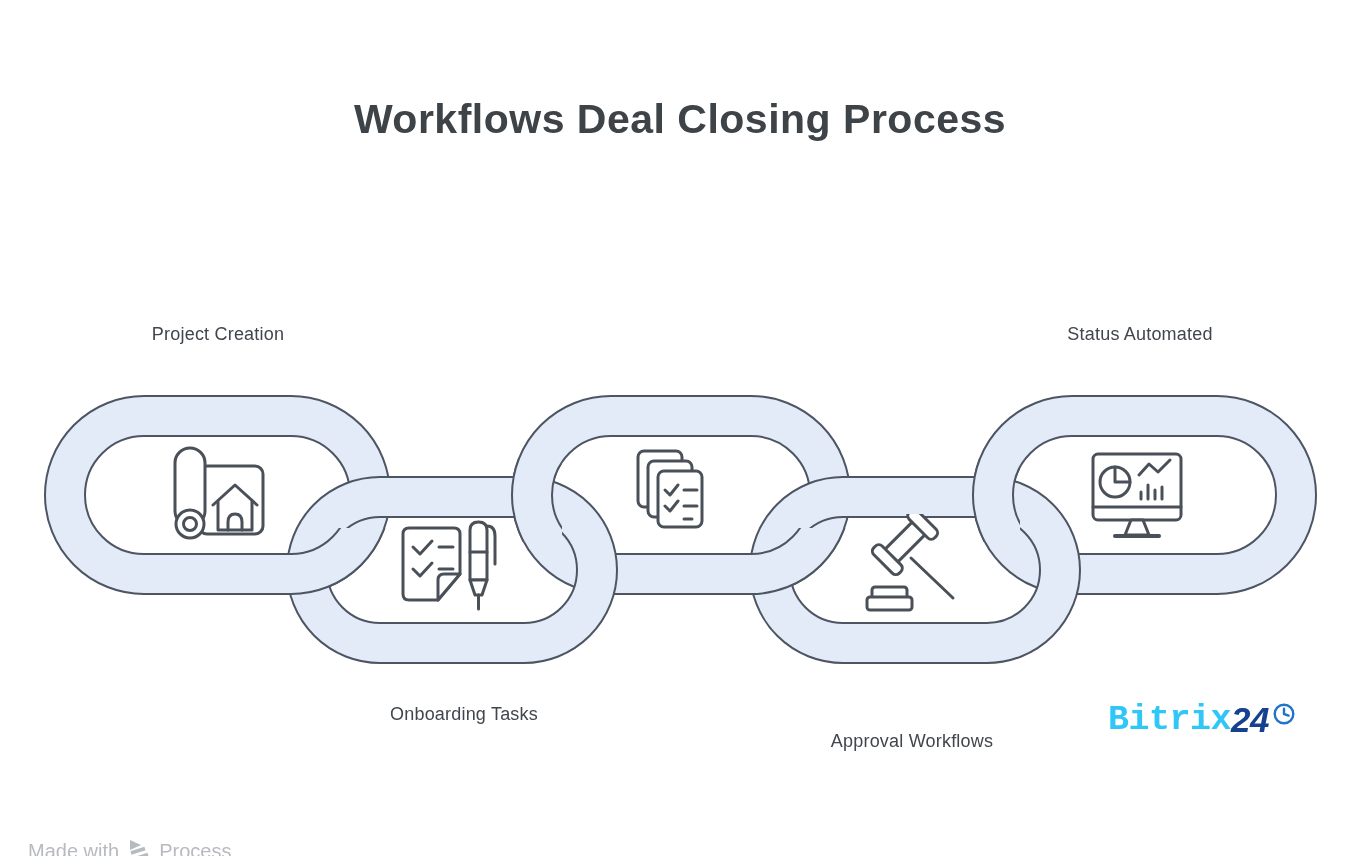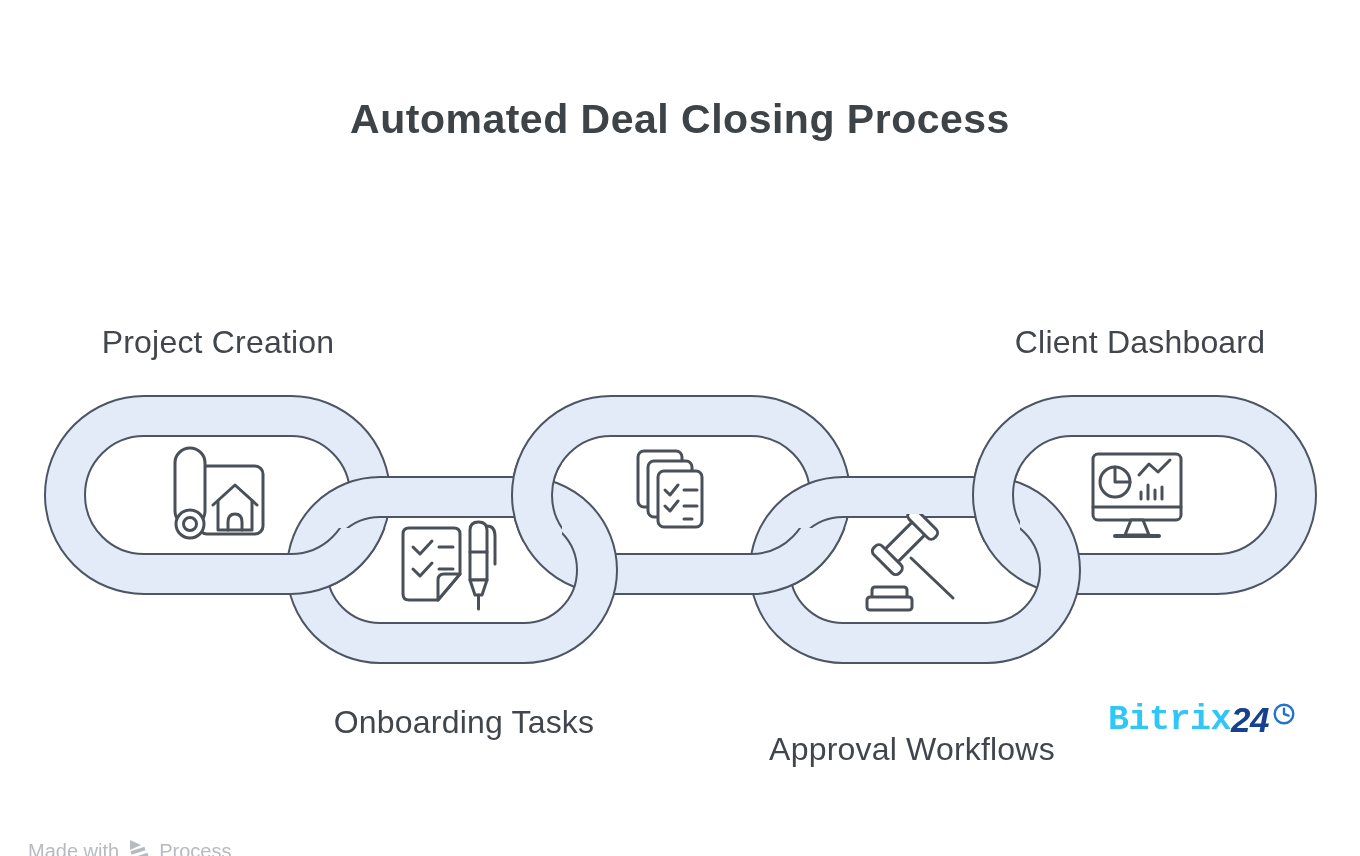--- a/index.html
+++ b/index.html
@@ -50,7 +50,7 @@
 
 <div class="canvas">
 
-  <div class="title">Automated Deal Closing Process</div>
+  <div class="title">Workflows Deal Closing Process</div>
 
   <svg class="chain" width="1360" height="856" viewBox="0 0 1360 856" aria-hidden="true">
     <defs>

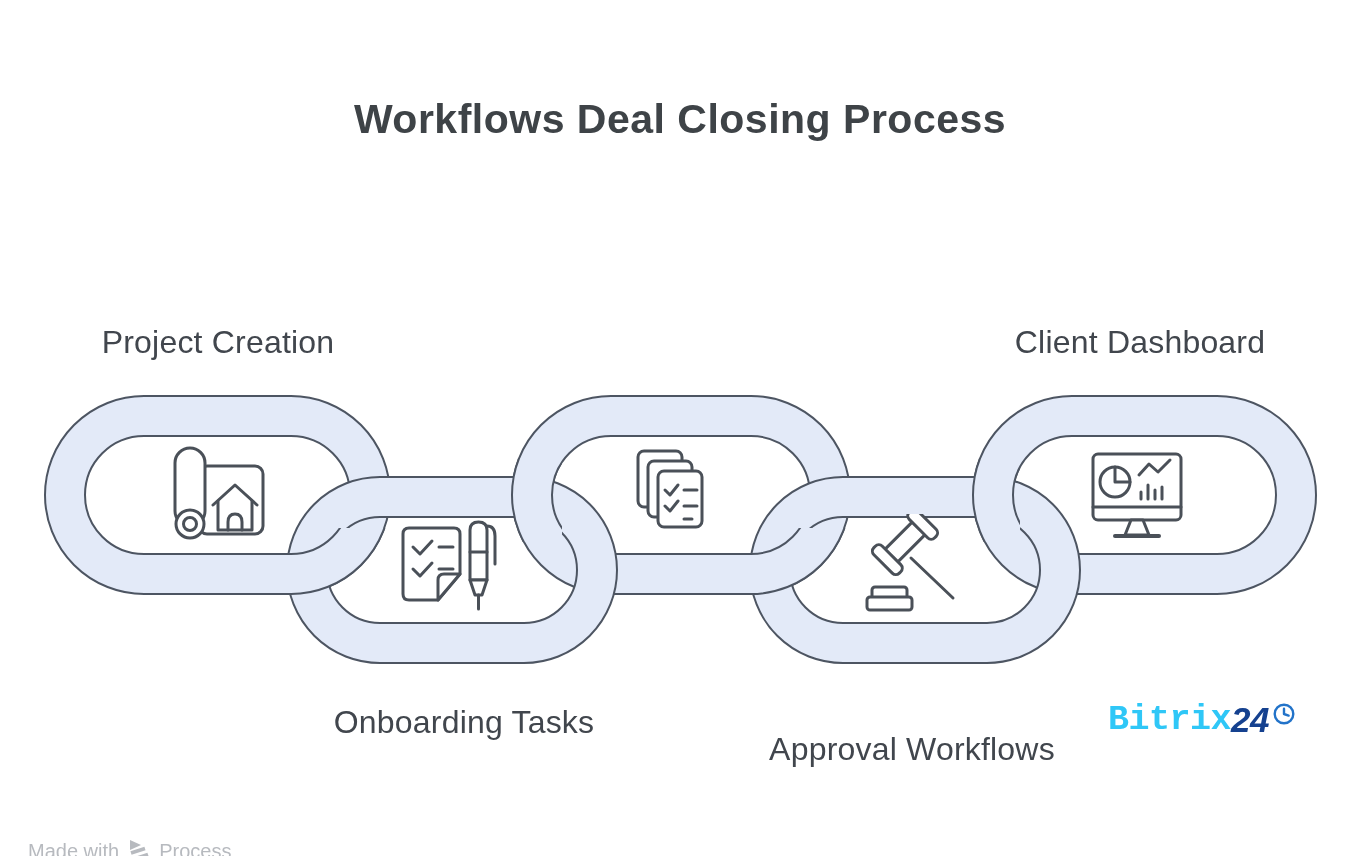--- a/index.html
+++ b/index.html
@@ -26,7 +26,7 @@
   .icon .wf{fill:#fff; stroke:var(--icon-stroke); stroke-width:3; stroke-linecap:round; stroke-linejoin:round;}
   .step-label{
     position:absolute; transform:translateX(-50%); white-space:nowrap;
-    font-size:32px; color:var(--label-color); letter-spacing:.2px;text-align:center;
+    font-size:18px; color:var(--label-color); letter-spacing:.2px;text-align:center;
   }
   .bitrix{
     position:absolute; left:1108px; top:700px; white-space:nowrap;

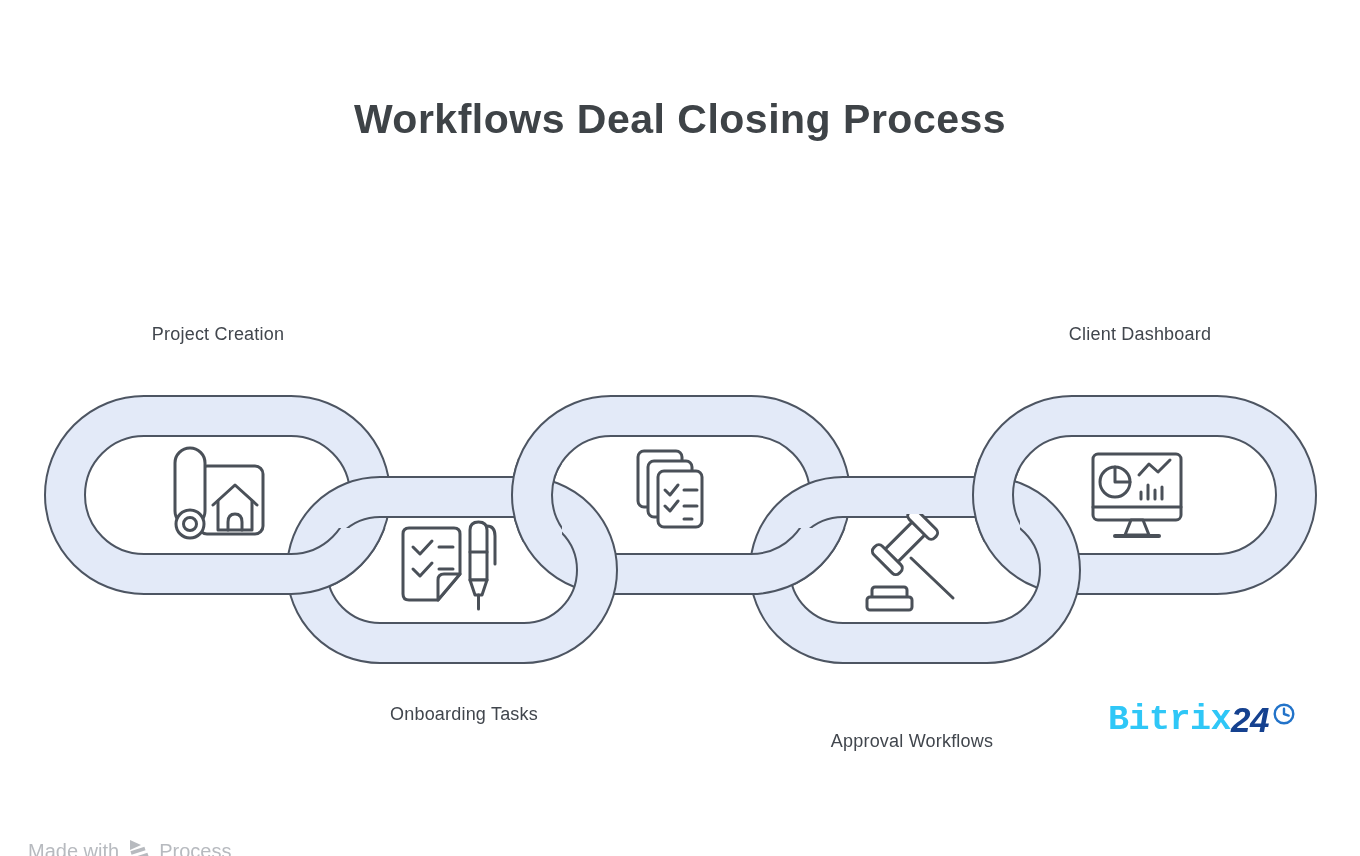--- a/index.html
+++ b/index.html
@@ -163,7 +163,7 @@
   <div class="step-label" style="left:218px;  top:324px;">Project Creation</div>
   <div class="step-label" style="left:464px;  top:704px;">Onboarding Tasks</div>
   <div class="step-label" style="left:912px;  top:704px;margin-top:27px;">Approval Workflows</div>
-  <div class="step-label" style="left:1140px; top:324px;">Client Dashboard</div>
+  <div class="step-label" style="left:1140px; top:324px;">Status Automated</div>
 
   <div class="bitrix">
     <span class="bx-light">Bitrix</span>

